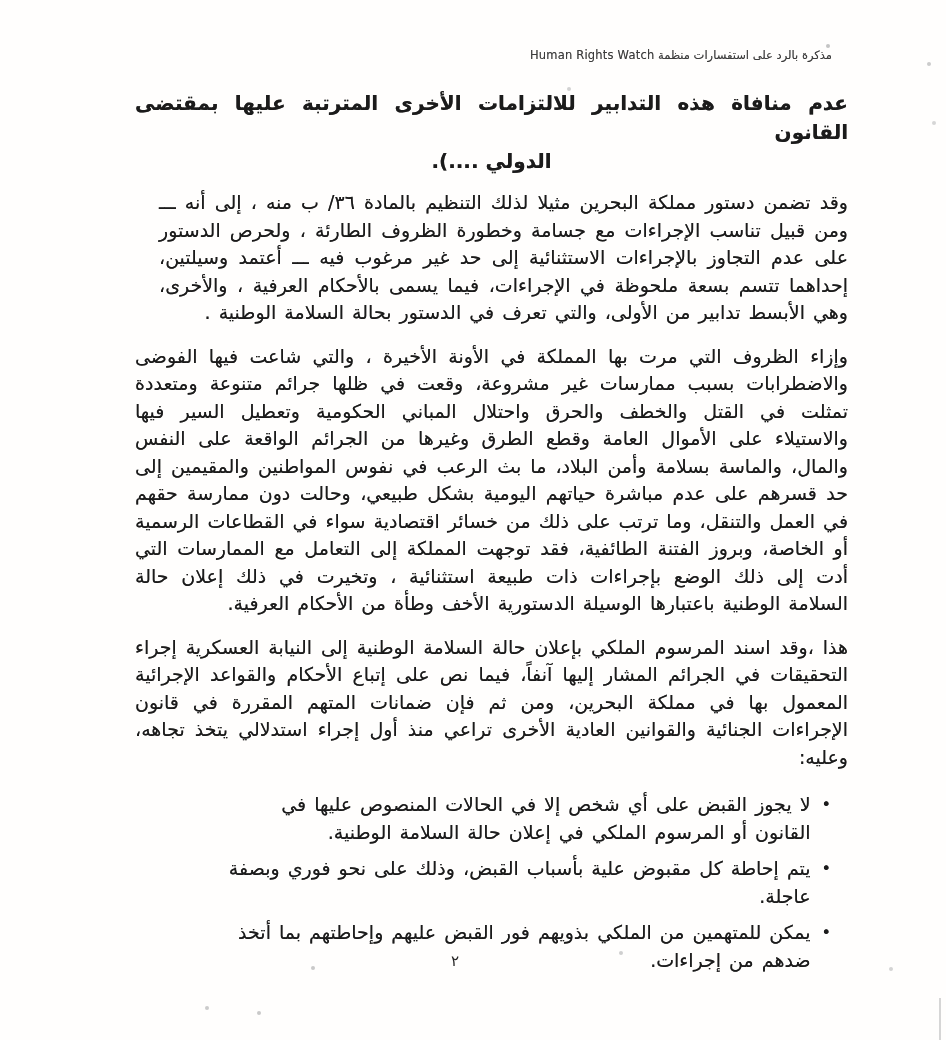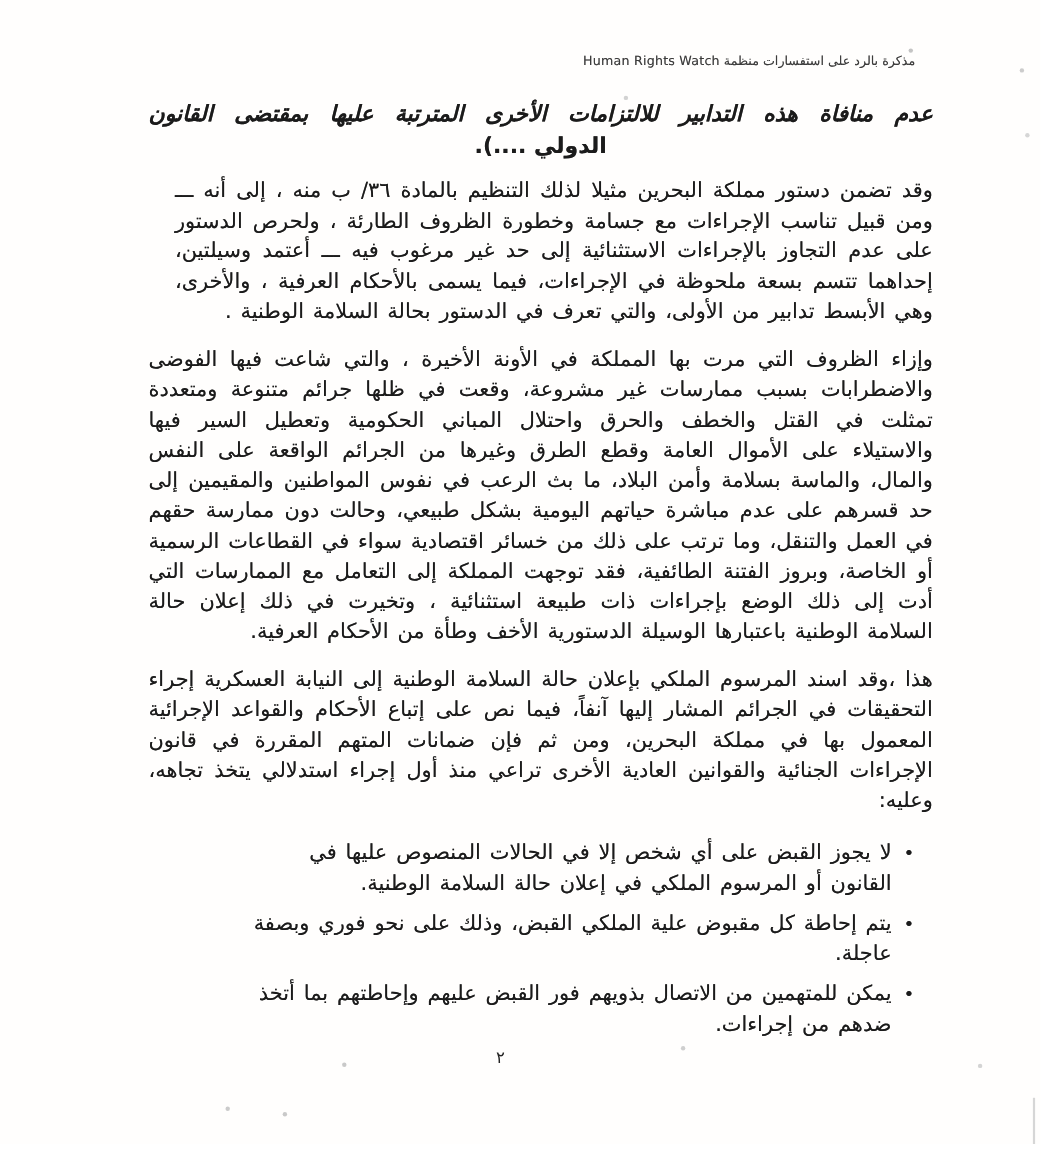--- a/index.html
+++ b/index.html
@@ -36,7 +36,7 @@
     line-height: 29px;
     text-shadow: 0 0 0.6px rgba(0,0,0,.65);
   }
-  .doc-title .l1 { text-align: justify; text-align-last: justify; font-style: italic; }
+  .doc-title .l1 { text-align: justify; text-align-last: justify; }
   .doc-title .l2 { text-align: center; }
   .para {
     direction: rtl;

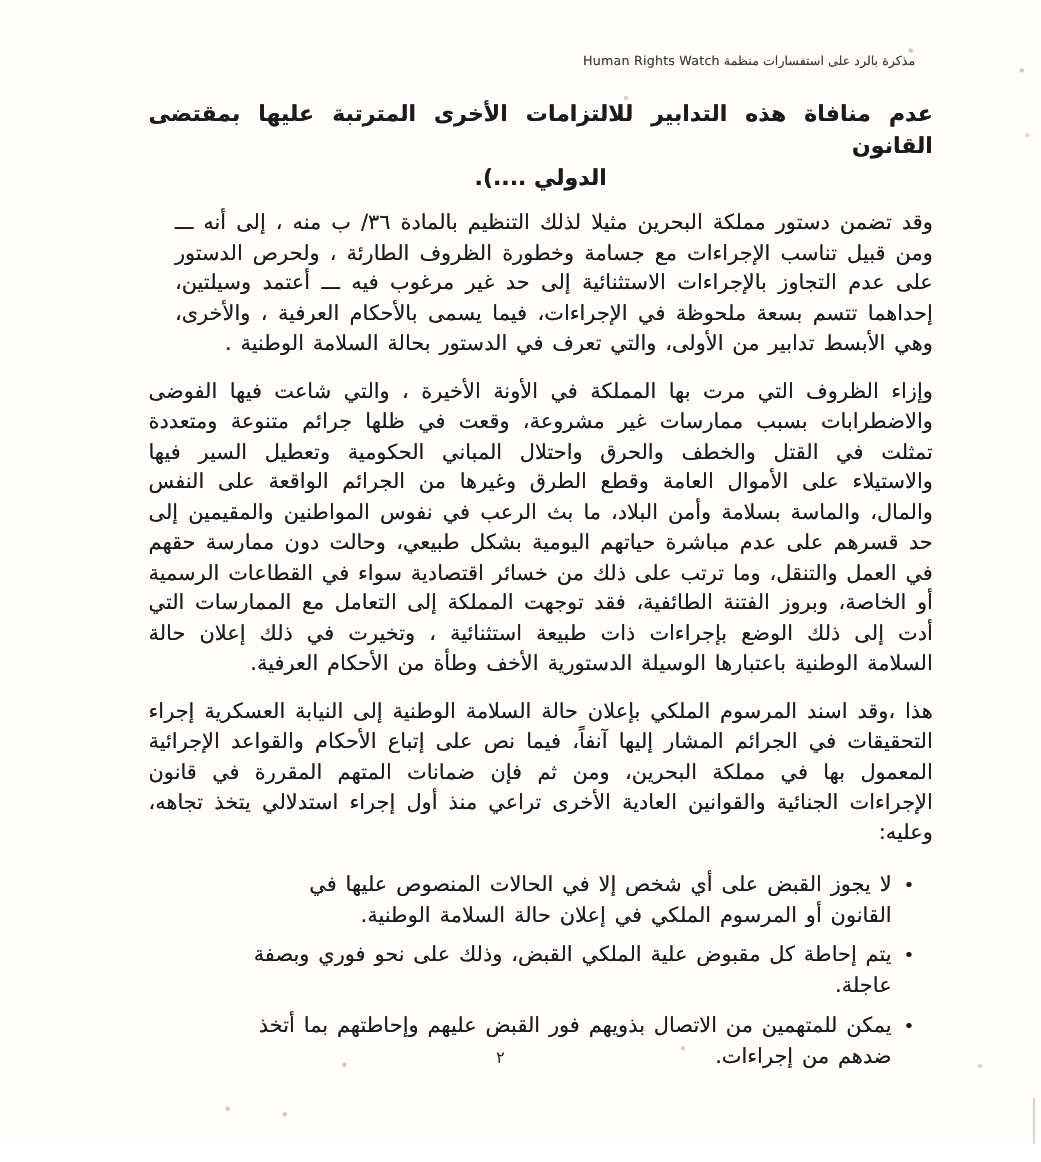--- a/index.html
+++ b/index.html
@@ -134,7 +134,7 @@
       </div>
       <div class="bullet-row">
         <span class="dot">•</span>
-        <span class="btext">يتم إحاطة كل مقبوض علية الملكي القبض، وذلك على نحو فوري وبصفة عاجلة.</span>
+        <span class="btext">يتم إحاطة كل مقبوض علية بأسباب القبض، وذلك على نحو فوري وبصفة عاجلة.</span>
       </div>
       <div class="bullet-row">
         <span class="dot">•</span>

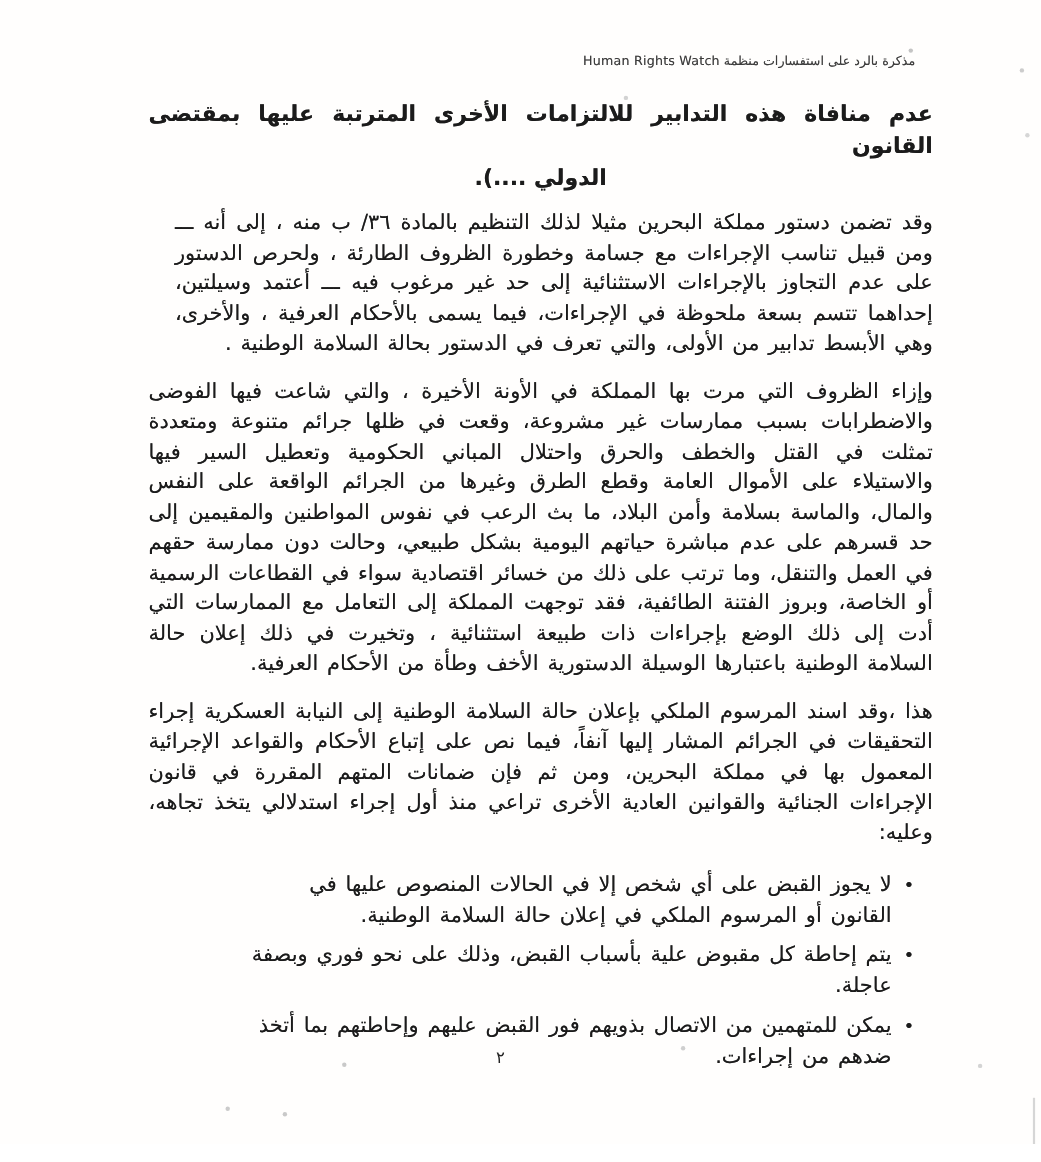--- a/index.html
+++ b/index.html
@@ -138,7 +138,7 @@
       </div>
       <div class="bullet-row">
         <span class="dot">•</span>
-        <span class="btext">يمكن للمتهمين من الاتصال بذويهم فور القبض عليهم وإحاطتهم بما أتخذ ضدهم من إجراءات.</span>
+        <span class="btext">يمكن للمتهمين من الملكي بذويهم فور القبض عليهم وإحاطتهم بما أتخذ ضدهم من إجراءات.</span>
       </div>
     </div>
 

